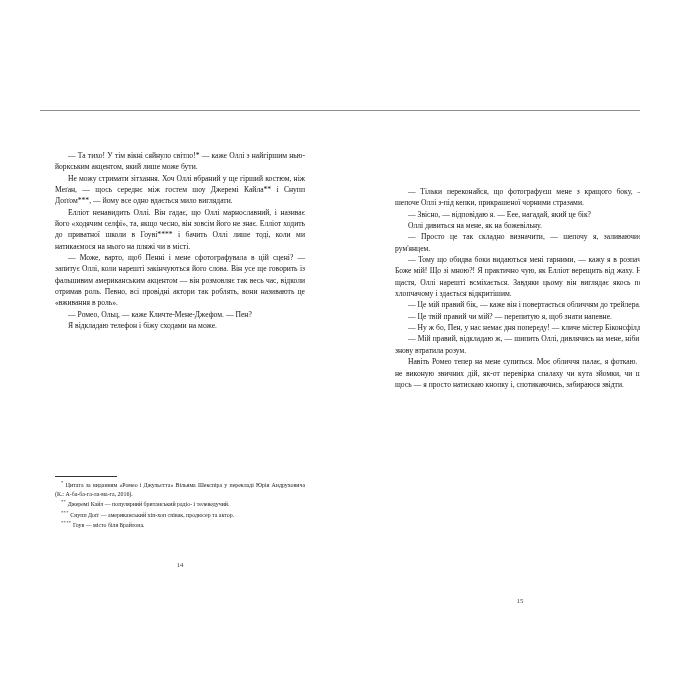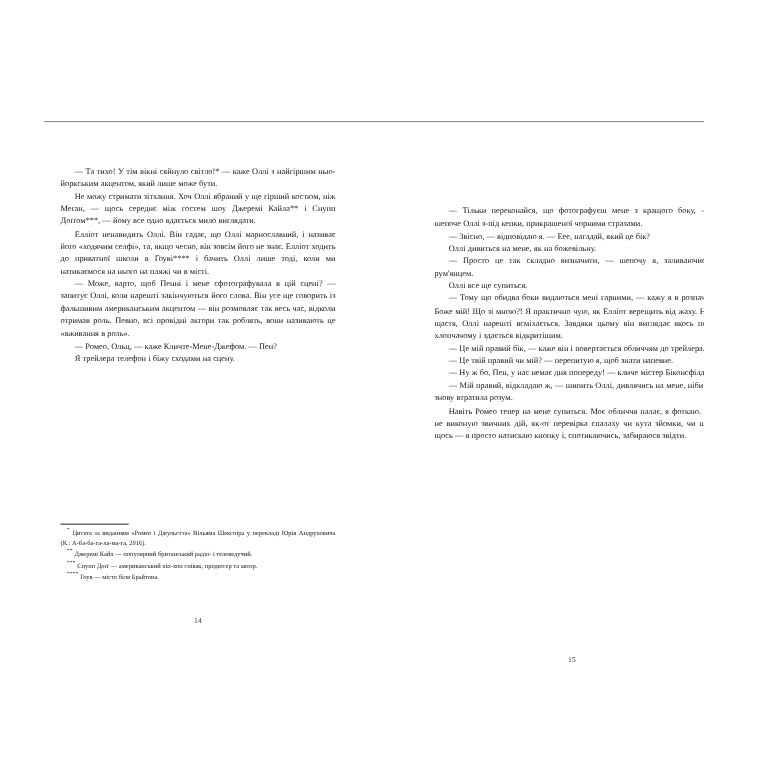--- a/index.html
+++ b/index.html
@@ -164,9 +164,6 @@
         <span>— Просто це так складно визначити, — шепочу я, заливаючись рум'янцем.</span>
       </p>
       <p class="para">
-        <span>Оллі все ще супиться.</span>
-      </p>
-      <p class="para">
         <span>— Тому що обидва боки видаються мені гарними, — кажу я в розпачі. Боже мій! Що зі мною?! Я практично чую, як Елліот верещить від жаху. На щастя, Оллі нарешті всміхається. Завдяки цьому він виглядає якось по-хлопчачому і здається відкритішим.</span>
       </p>
       <p class="para">

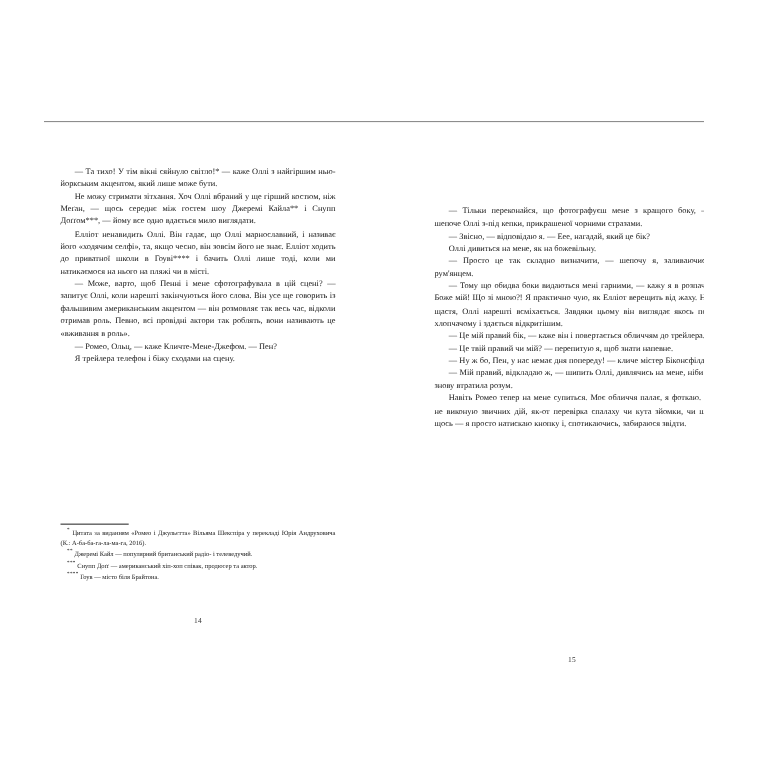--- a/index.html
+++ b/index.html
@@ -120,7 +120,7 @@
         <span>— Ромео, Ольц, — каже Кличте-Мене-Джефом. — Пен?</span>
       </p>
       <p class="para">
-        <span>Я трейлера телефон і біжу сходами на сцену.</span>
+        <span>Я відкладаю телефон і біжу сходами на може.</span>
       </p>
     </div>
 

